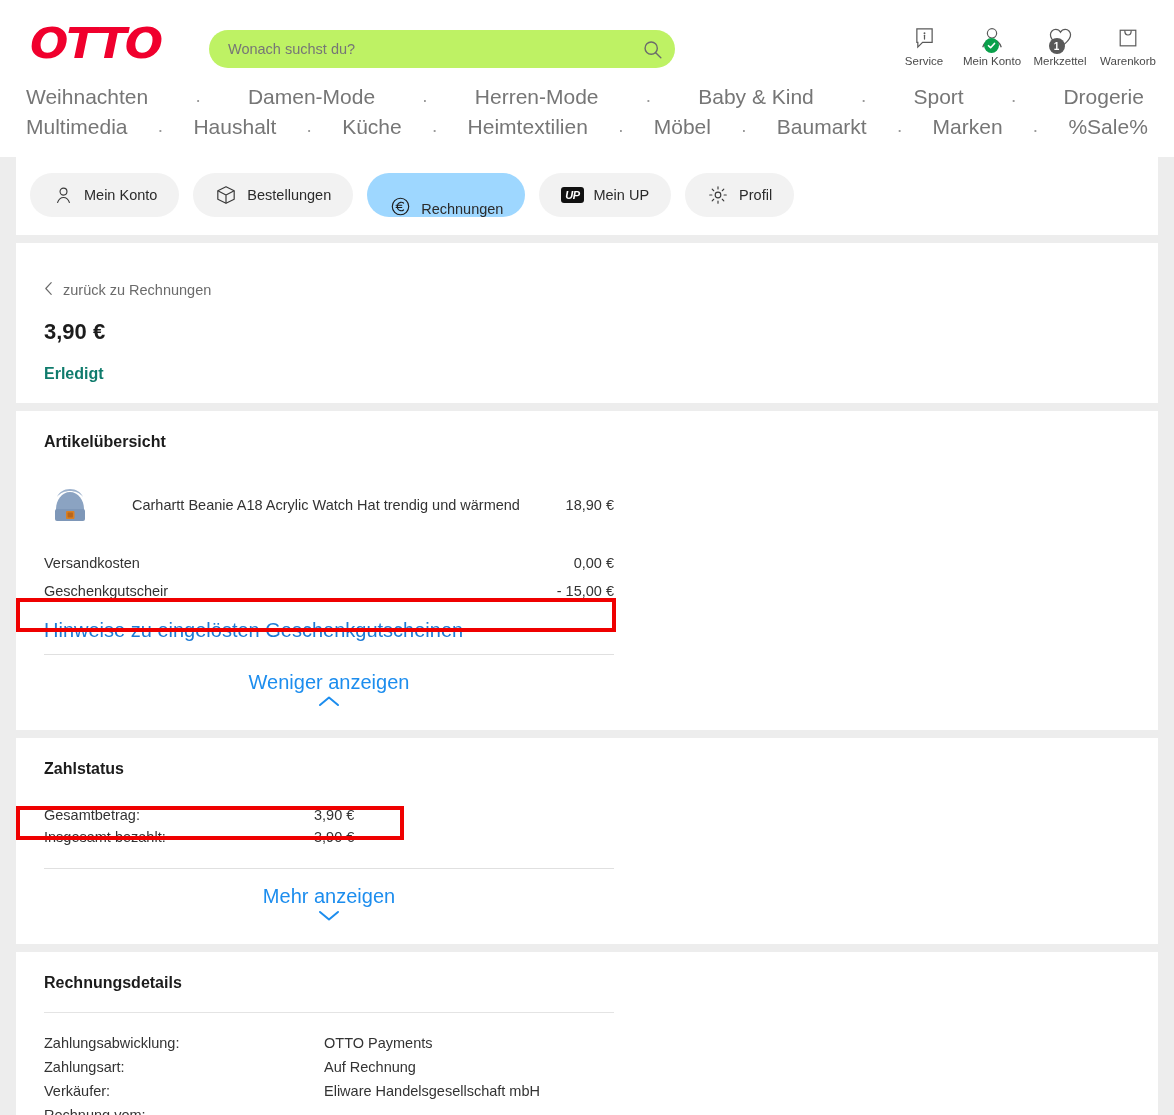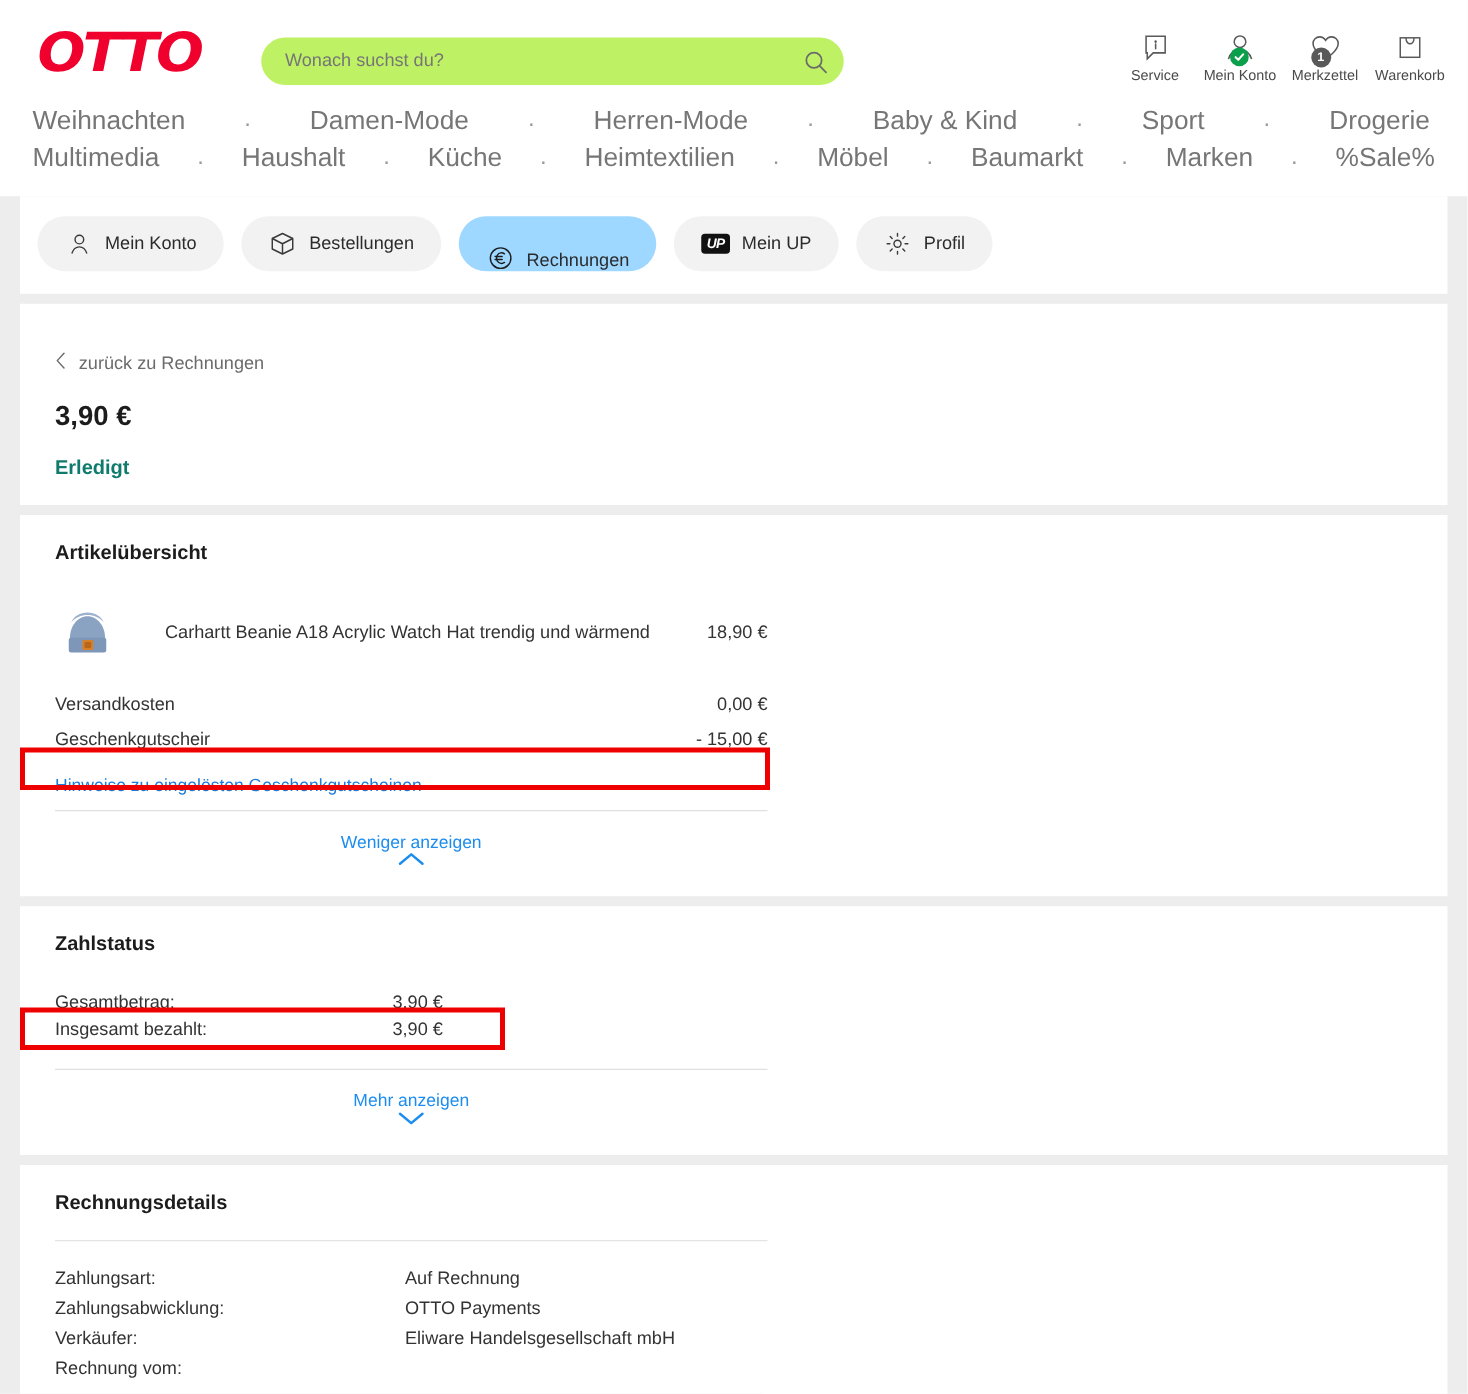--- a/index.html
+++ b/index.html
@@ -242,7 +242,7 @@
     padding: 6px 0;
   }
   .link {
-    font-size: 14px;
+    font-size: 20px;
     color: #1e7ad4;
     cursor: pointer;
   }

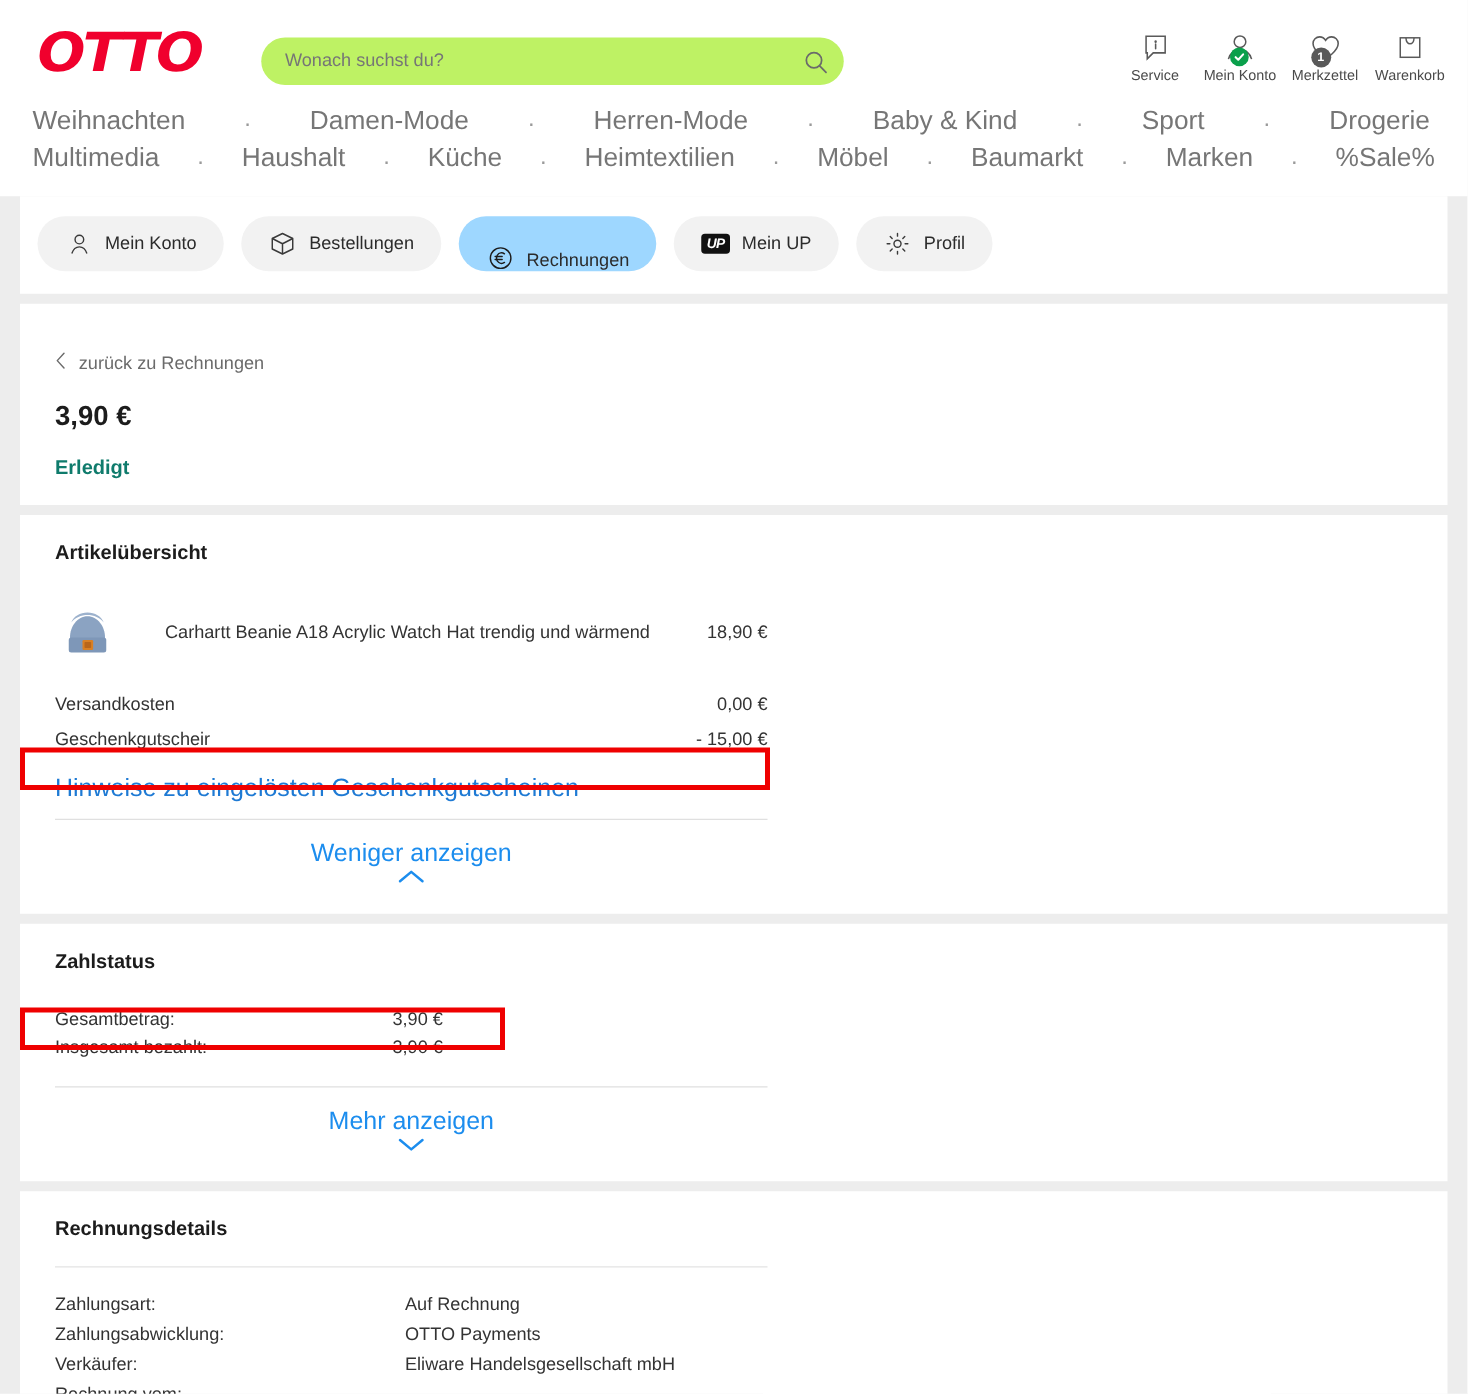--- a/index.html
+++ b/index.html
@@ -544,12 +544,12 @@
       <div class="det-hr"></div>
 
       <div class="det-row">
+        <span class="k">Zahlungsabwicklung:</span>
+        <span class="v">OTTO Payments</span>
+      </div>
+      <div class="det-row">
         <span class="k">Zahlungsart:</span>
         <span class="v">Auf Rechnung</span>
-      </div>
-      <div class="det-row">
-        <span class="k">Zahlungsabwicklung:</span>
-        <span class="v">OTTO Payments</span>
       </div>
       <div class="det-row">
         <span class="k">Verkäufer:</span>

